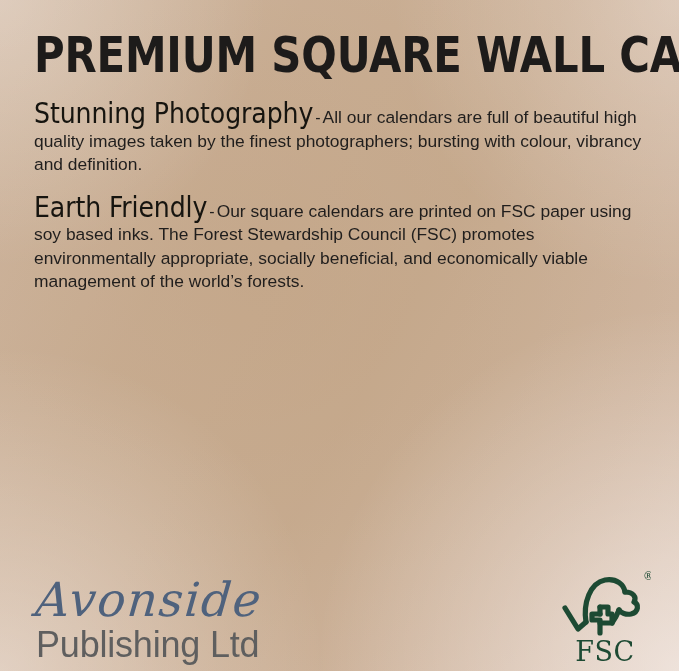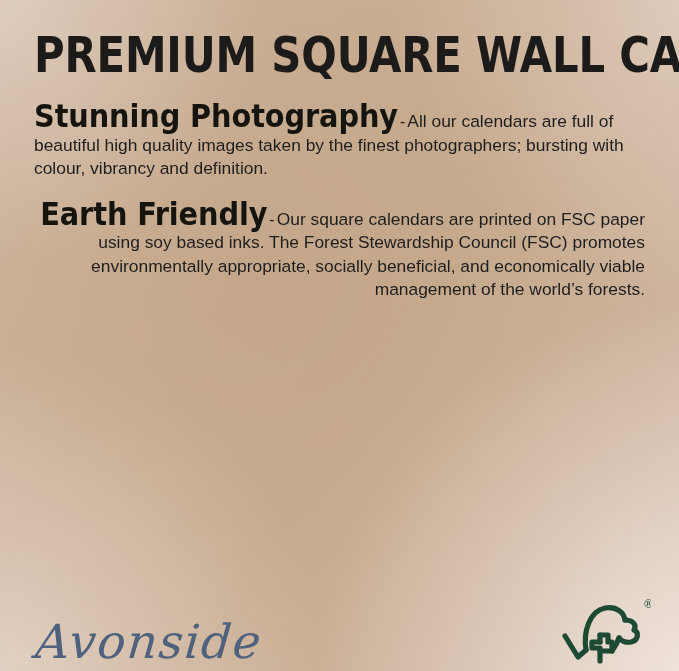--- a/index.html
+++ b/index.html
@@ -76,8 +76,8 @@
 
   .feature-heading {
     font-family: "Liberation Sans Narrow", "DejaVu Sans Condensed", "Liberation Sans", sans-serif;
-    font-weight: 700;
-    font-size: 32px;
+    font-weight: 400;
+    font-size: 28px;
     color: #16140f;
     letter-spacing: -0.1px;
     line-height: 1;

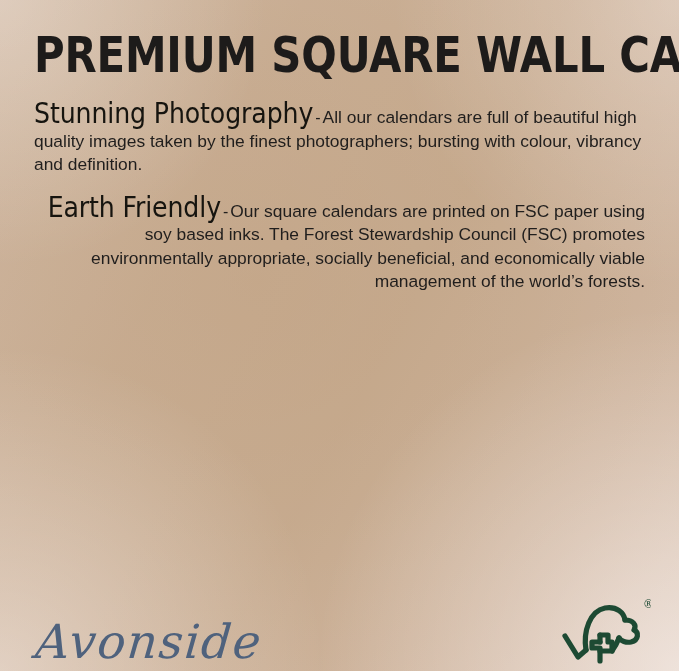--- a/index.html
+++ b/index.html
@@ -72,7 +72,7 @@
     text-align: left;
     max-width: 615px;
   }
-  .feature:last-child { margin-bottom: 0; text-align: right; }
+  .feature:last-child { margin-bottom: 0; }
 
   .feature-heading {
     font-family: "Liberation Sans Narrow", "DejaVu Sans Condensed", "Liberation Sans", sans-serif;

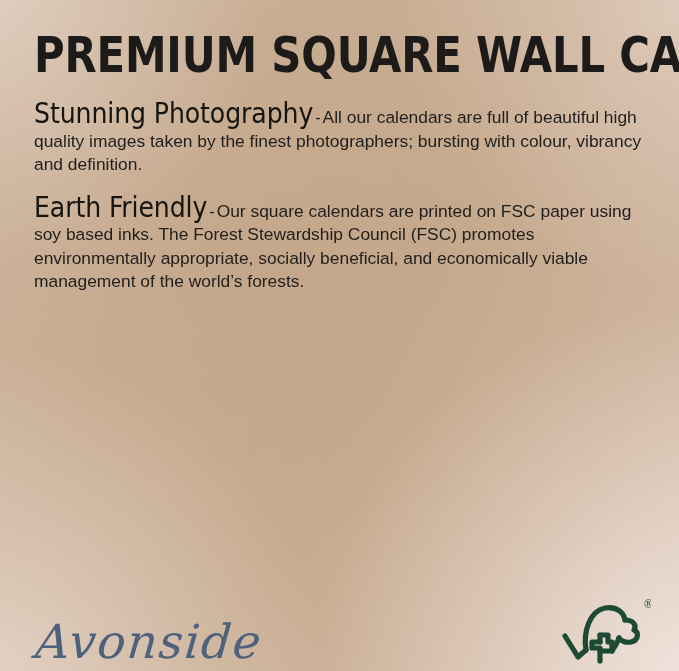--- a/index.html
+++ b/index.html
@@ -183,6 +183,7 @@
 
     <div id="brand">
       <span id="brand-name">Avonside</span>
+      <span id="brand-sub">Publishing Ltd</span>
     </div>
 
     <div id="fsc-logo">

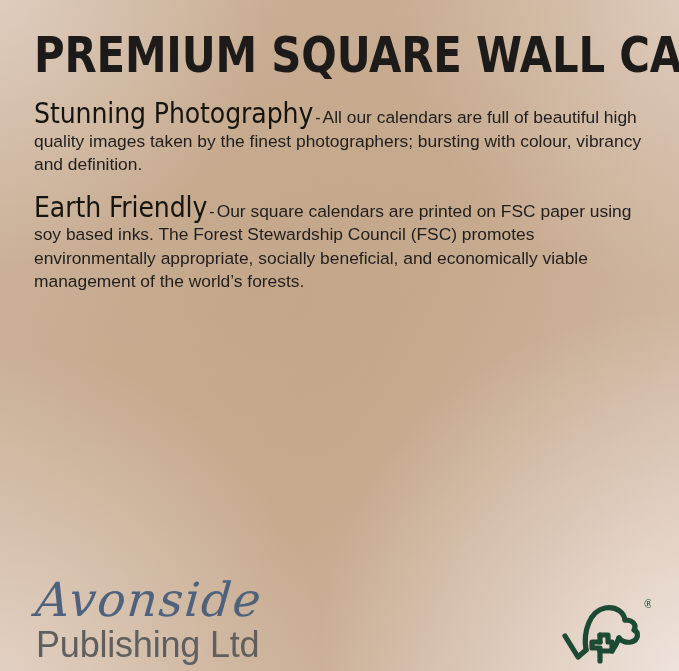--- a/index.html
+++ b/index.html
@@ -204,6 +204,7 @@
         </g>
         <text x="84" y="13" font-family="DejaVu Serif, Liberation Serif, serif" font-size="11" fill="#1d4a33">®</text>
       </svg>
+      <span id="fsc-text">FSC</span>
     </div>
 
   </div>

